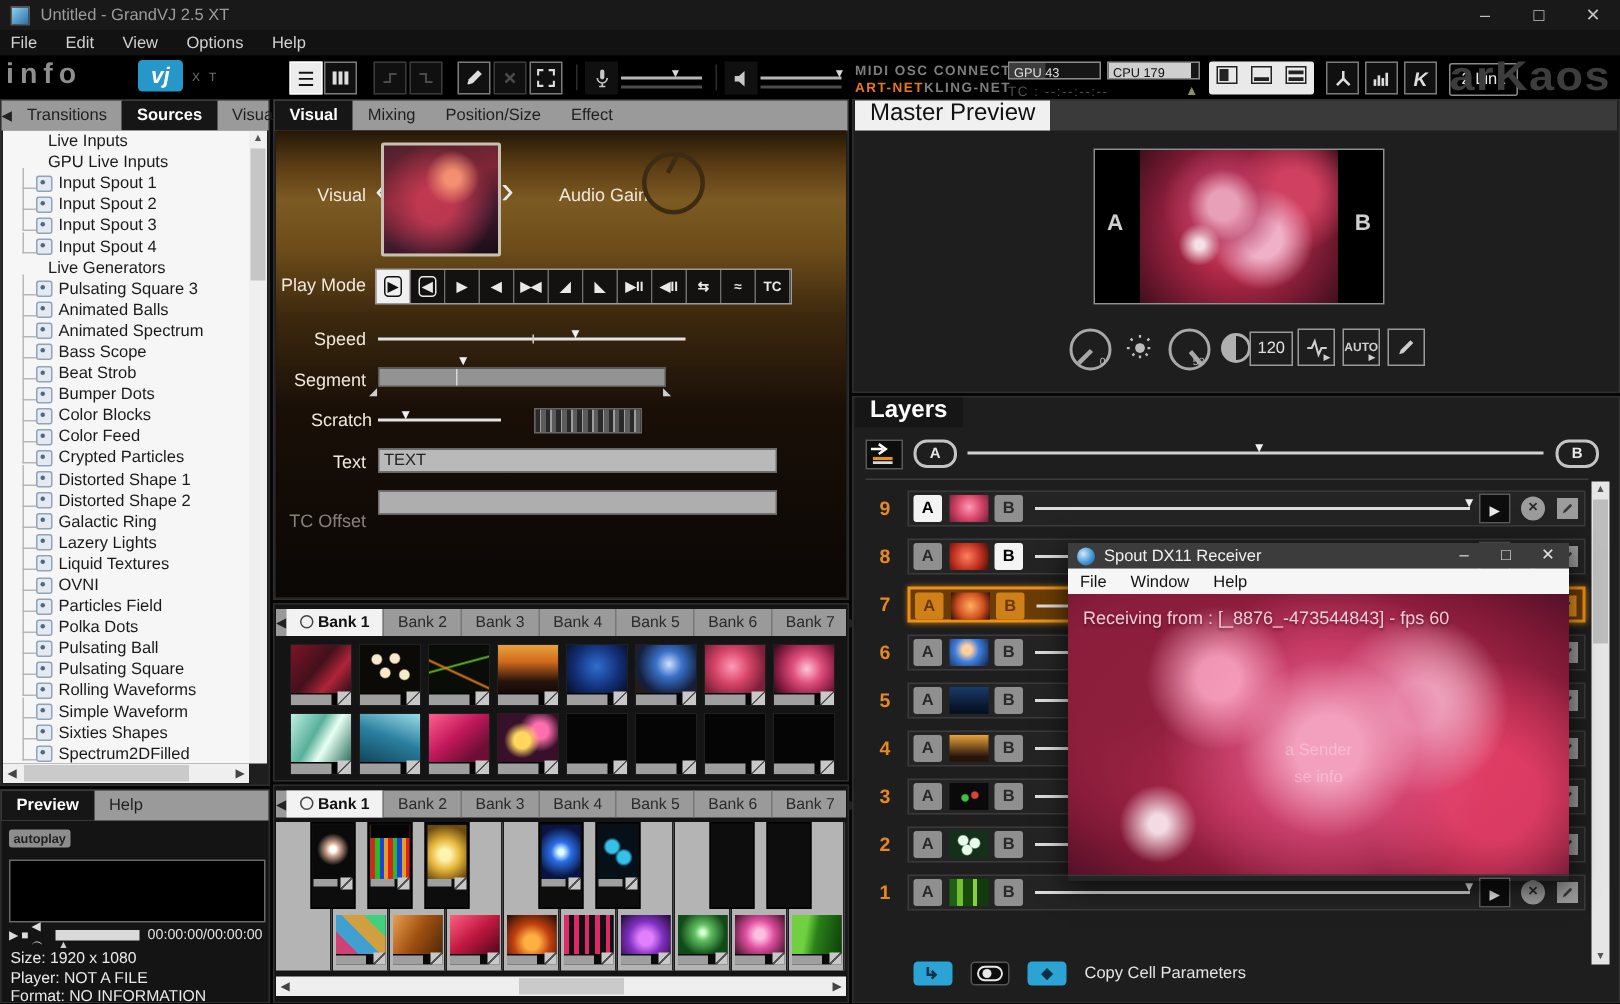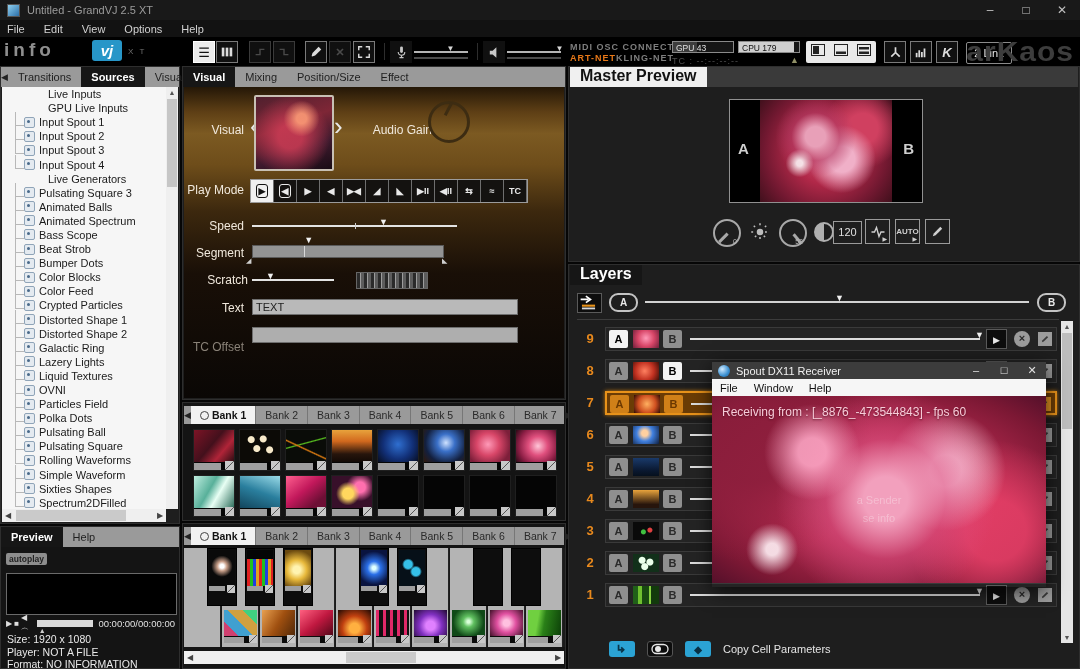--- a/index.html
+++ b/index.html
@@ -38,7 +38,7 @@
   .tabstrip{display:flex;align-items:stretch;background:#9a9a9a;height:20px;font-size:11px;line-height:20px;}
   .tab{padding:0 10px;color:#1f1f1f;white-space:nowrap;}
   .tab.active{background:#161616;color:#fff;font-weight:bold;}
-  .tab.lightactive{background:#f0f0f0;color:#111;font-weight:bold;}
+  .tab.lightactive{background:#f0f0f0;color:#111;font-weight:normal;}
   .tabarr{width:12px;text-align:center;color:#222;font-size:9px;}
   
   #sources{left:0;top:66px;width:180px;height:458px;}

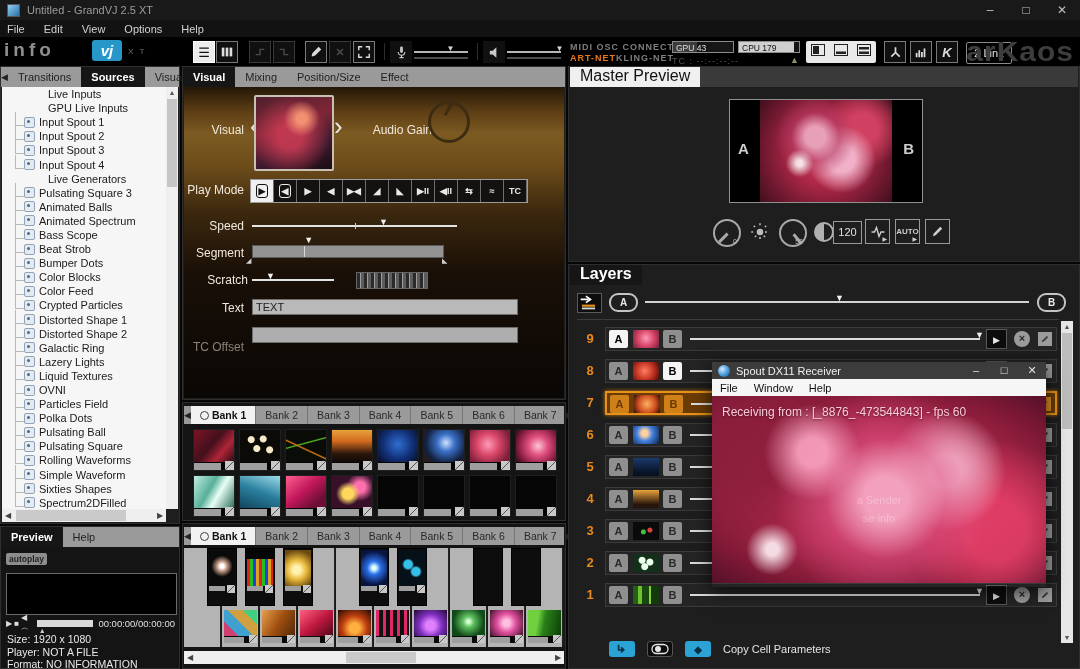--- a/index.html
+++ b/index.html
@@ -44,7 +44,7 @@
   #sources{left:0;top:66px;width:180px;height:458px;}
   .srclist{position:absolute;left:1px;top:20px;right:13px;bottom:14px;background:#f6f6f6;overflow:hidden;font-size:11px;color:#1a1a1a;}
   .srow{height:14.1px;display:flex;align-items:center;white-space:nowrap;}
-  .srow.group{padding-left:10px;margin-left:36px;}
+  .srow.group{padding-left:30px;}
   .srow .tree{width:9px;height:14px;border-left:1px solid #b8b8b8;border-bottom:1px solid #b8b8b8;margin-left:13px;margin-bottom:6px;box-sizing:border-box;}
   .gicon{width:9px;height:9px;background:#e4eaf0;border:1px solid #8fa4b8;border-radius:2px;margin-right:4px;position:relative;flex:none;}
   .gicon::after{content:"";position:absolute;left:2px;top:2px;width:3px;height:3px;background:#4a6a8a;border-radius:50%;}

